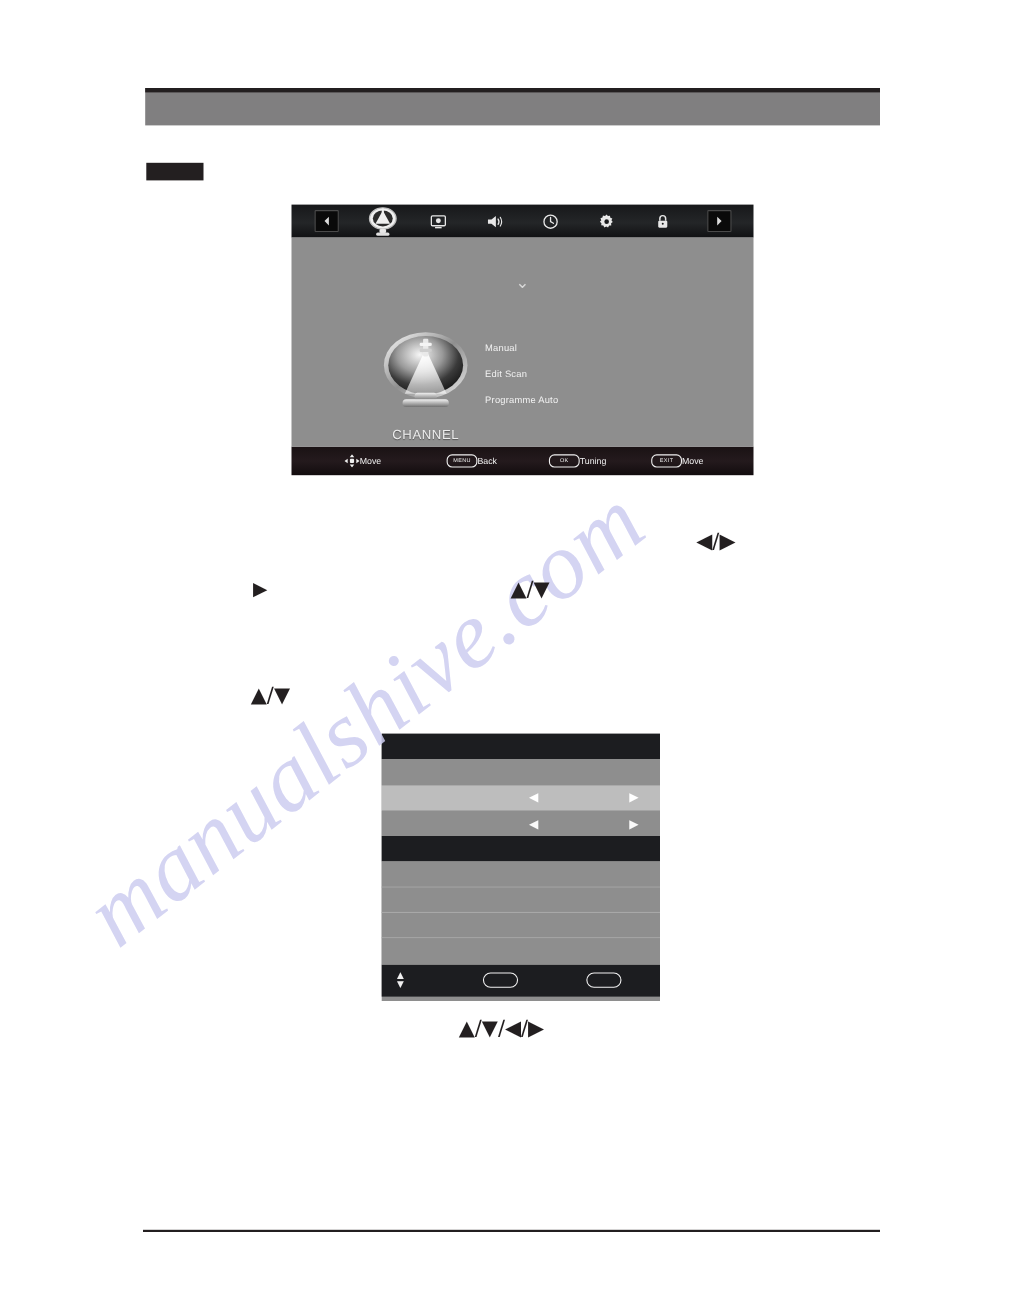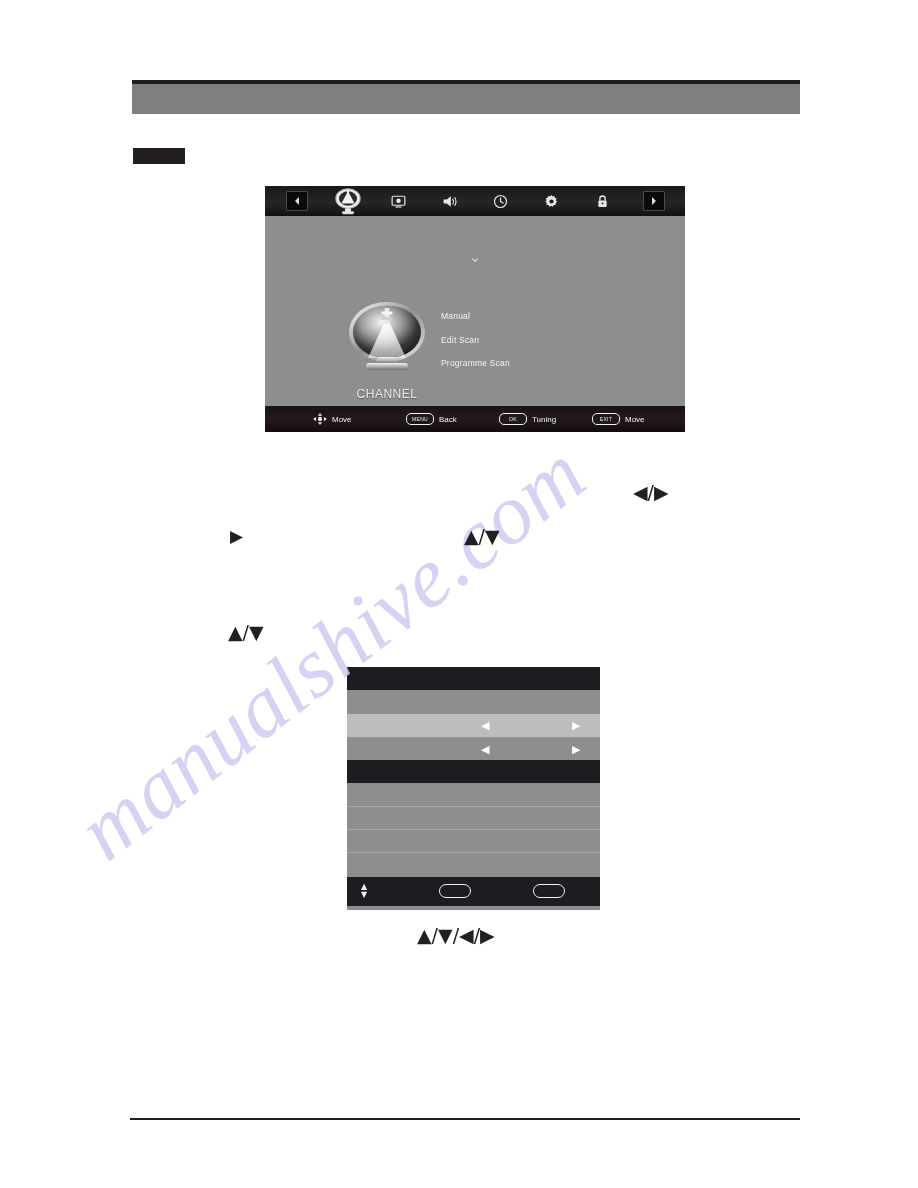--- a/index.html
+++ b/index.html
@@ -388,7 +388,7 @@
     <div class="osd-menu">
       <div class="osd-menu-item">Manual</div>
       <div class="osd-menu-item">Edit Scan</div>
-      <div class="osd-menu-item">Programme Scan</div>
+      <div class="osd-menu-item">Programme Auto</div>
     </div>
   </div>
 

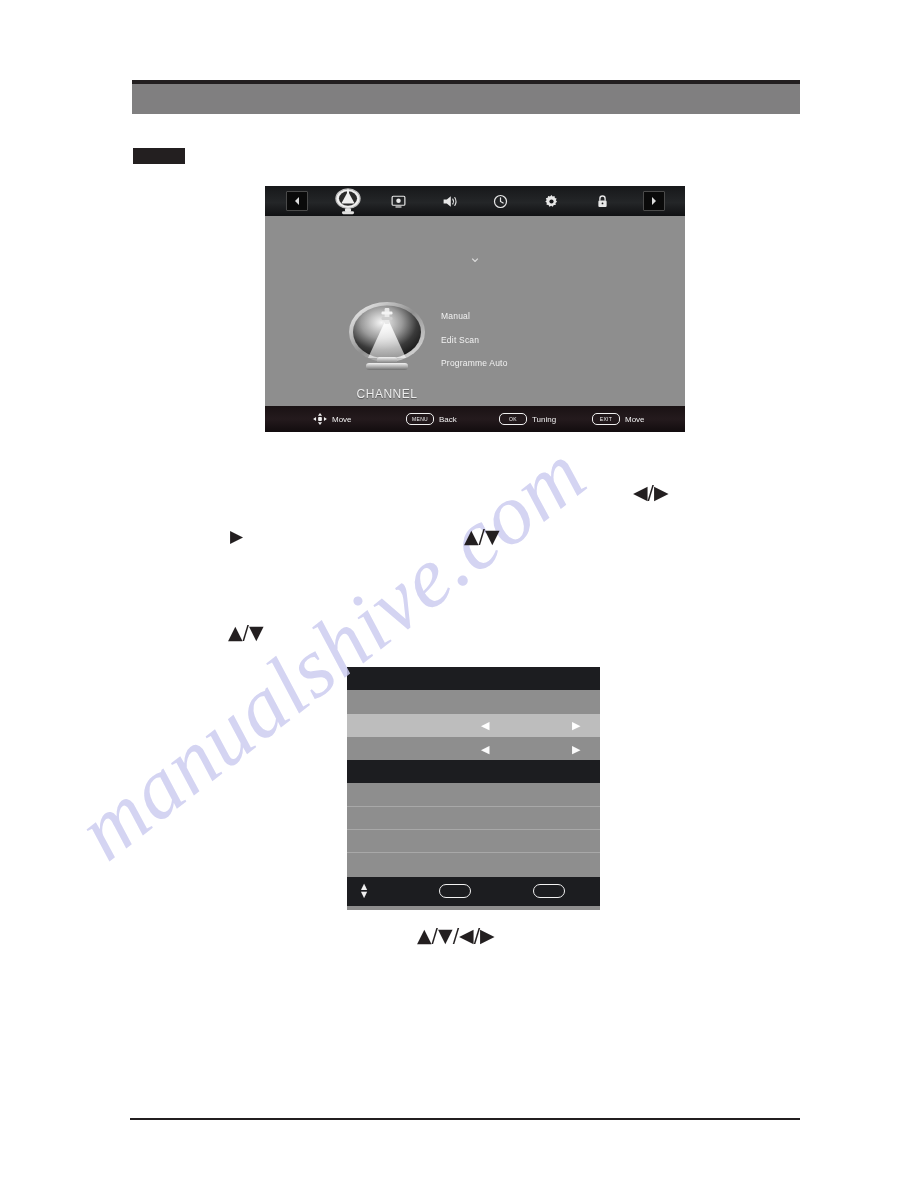--- a/index.html
+++ b/index.html
@@ -188,7 +188,7 @@
   .osd-foot-cell {
     display: flex;
     align-items: center;
-    gap: 5px;
+    gap: 0;
     width: 104px;
   }
   .keycap {

